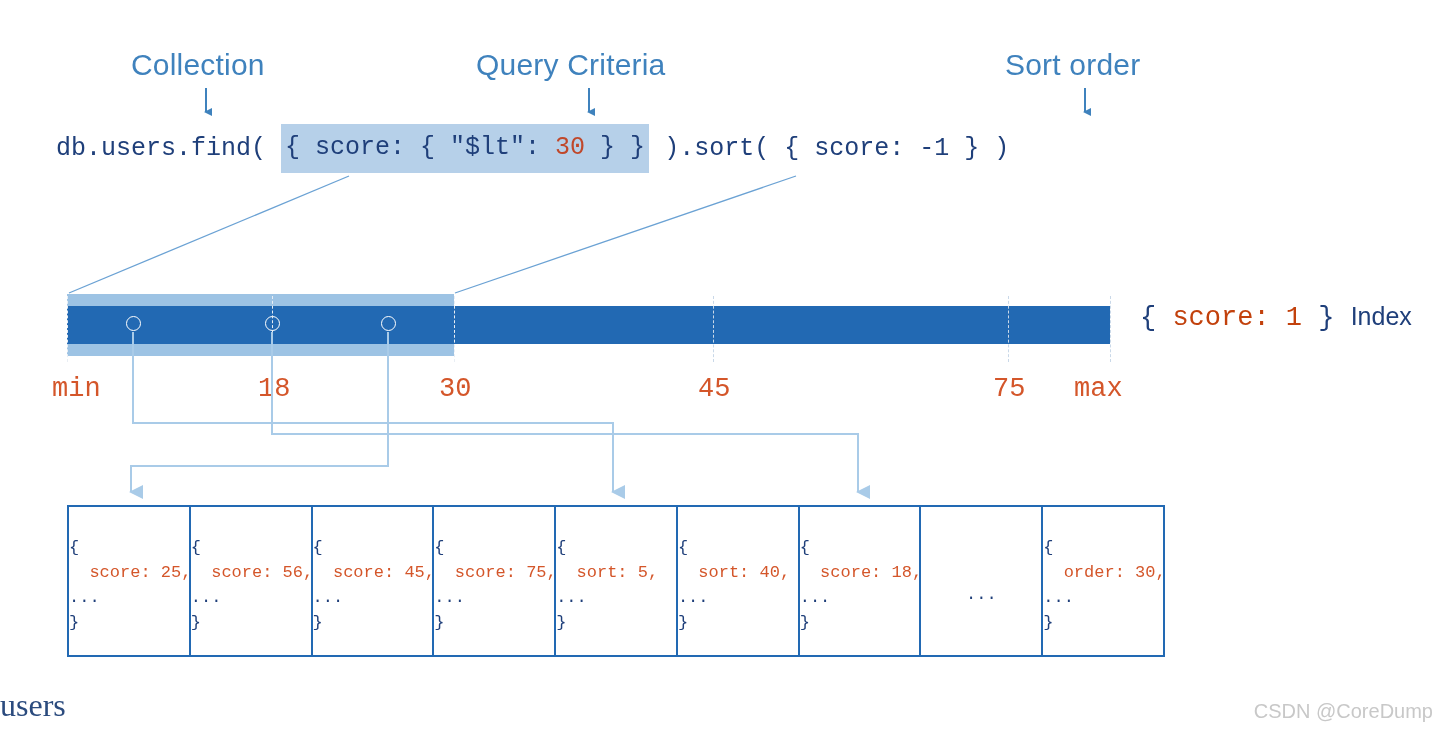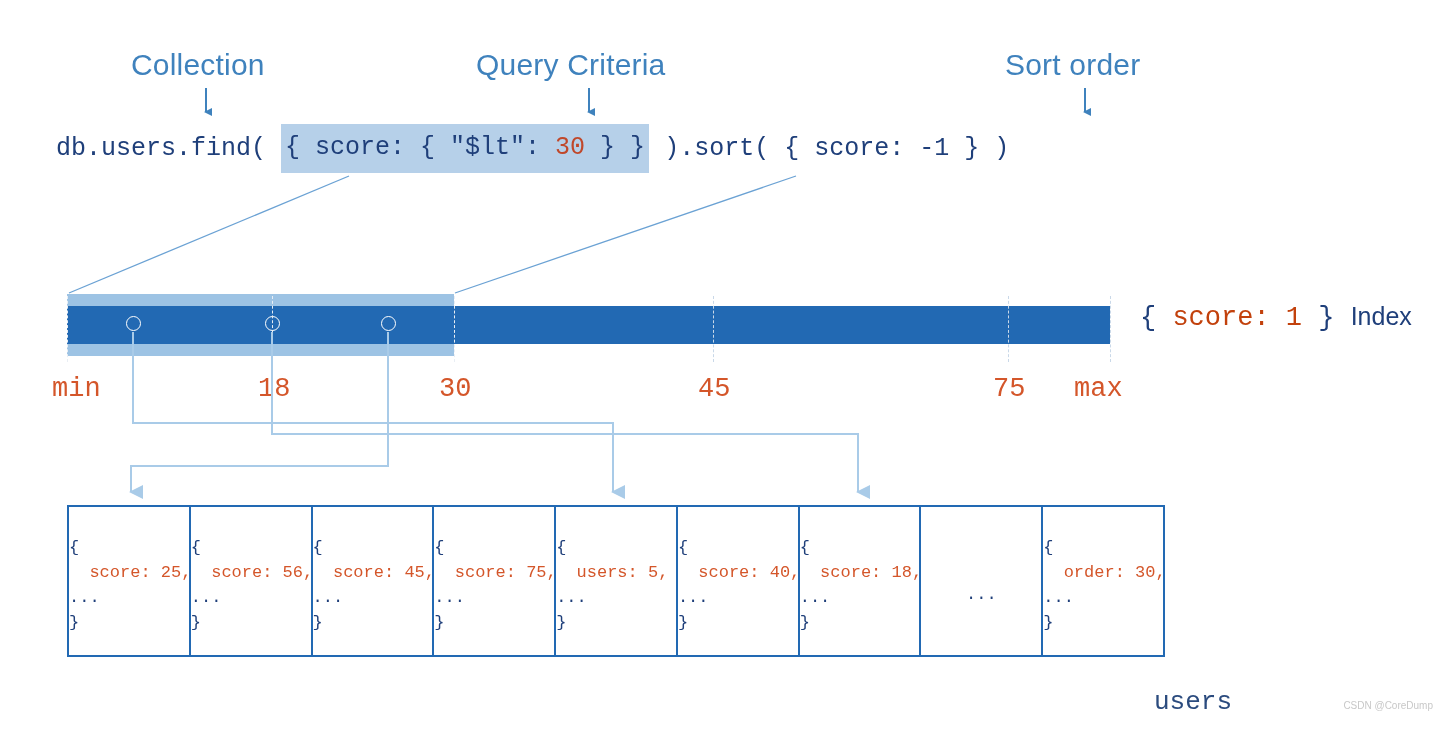--- a/index.html
+++ b/index.html
@@ -234,7 +234,7 @@
     </div>
     <div class="doc-cell">
       <div class="doc-text"><span>{</span>
-<span class="sc">  users: 5,</span>
+<span class="sc">  sort: 5,</span>
 <span>...</span>
 <span>}</span></div>
     </div>

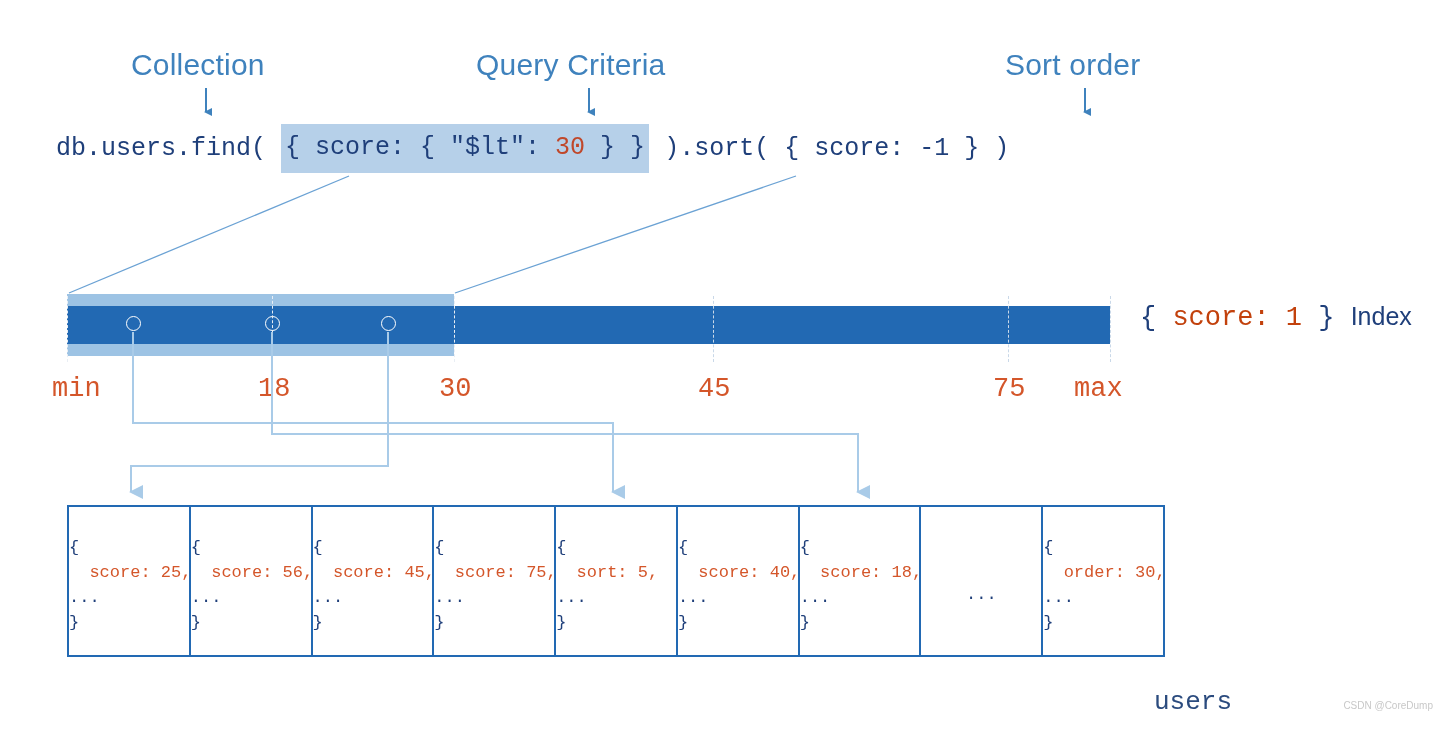--- a/index.html
+++ b/index.html
@@ -240,7 +240,7 @@
     </div>
     <div class="doc-cell">
       <div class="doc-text"><span>{</span>
-<span class="sc">  score: 40,</span>
+<span class="sc">  sort: 40,</span>
 <span>...</span>
 <span>}</span></div>
     </div>

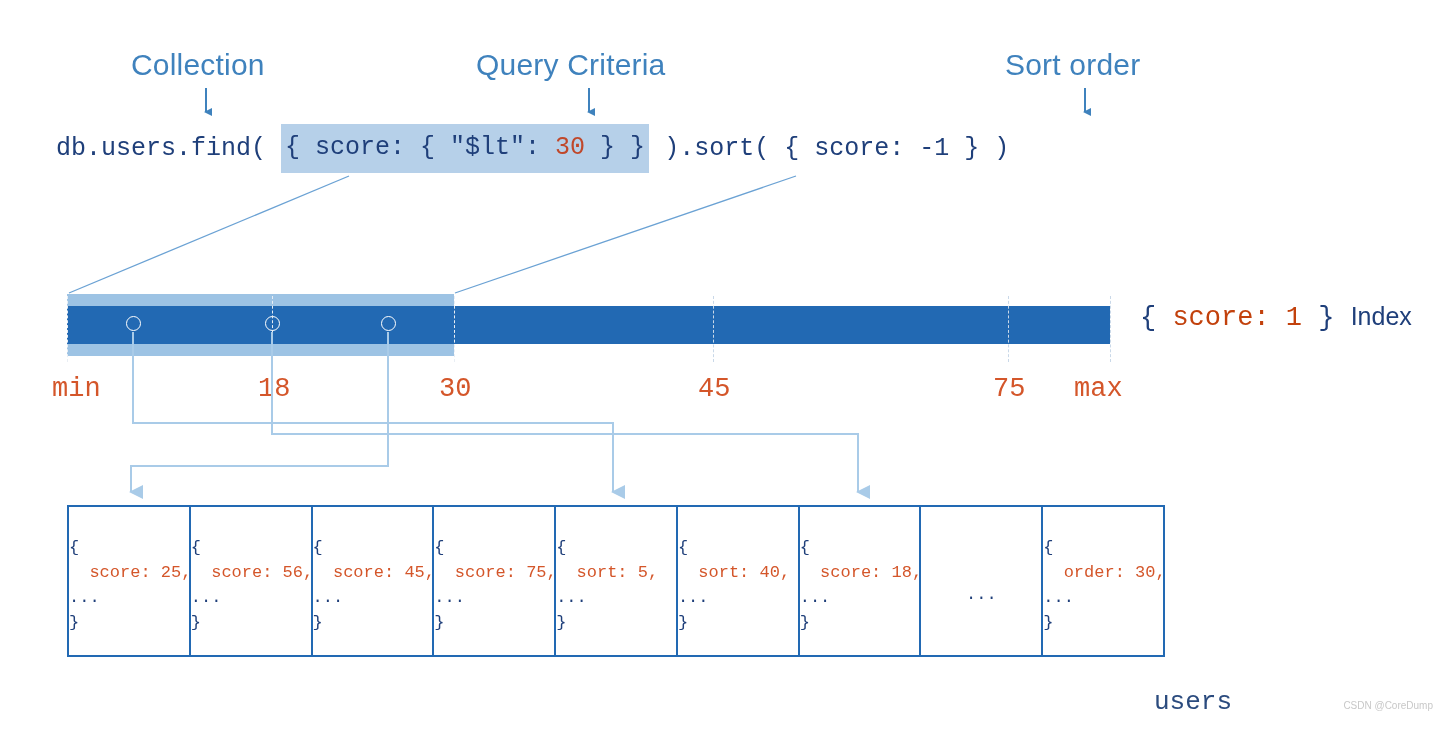--- a/index.html
+++ b/index.html
@@ -148,9 +148,9 @@
     left: 0;
     top: 687px;
     width: 1232px;
-    text-align: right;
-    font-family: Liberation Mono, monospace;
-    font-size: 26px;
+    text-align: left;
+    font-family: Liberation Serif, serif;
+    font-size: 32px;
     color: #2b4b7e;
   }
 

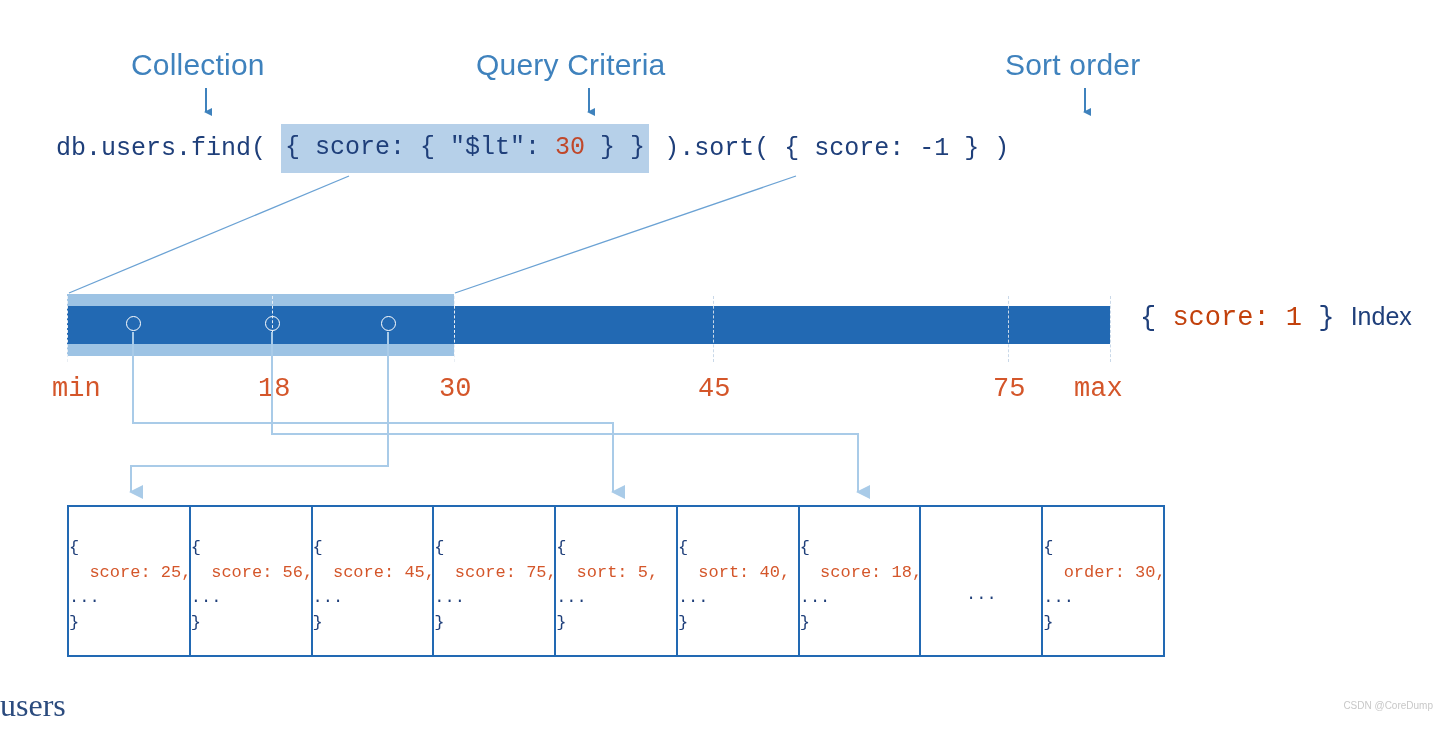--- a/index.html
+++ b/index.html
@@ -158,7 +158,7 @@
     right: 8px;
     top: 700px;
     font-family: "Liberation Sans", sans-serif;
-    font-size: 10px;
+    font-size: 20px;
     color: #c8c8c8;
     white-space: nowrap;
   }

